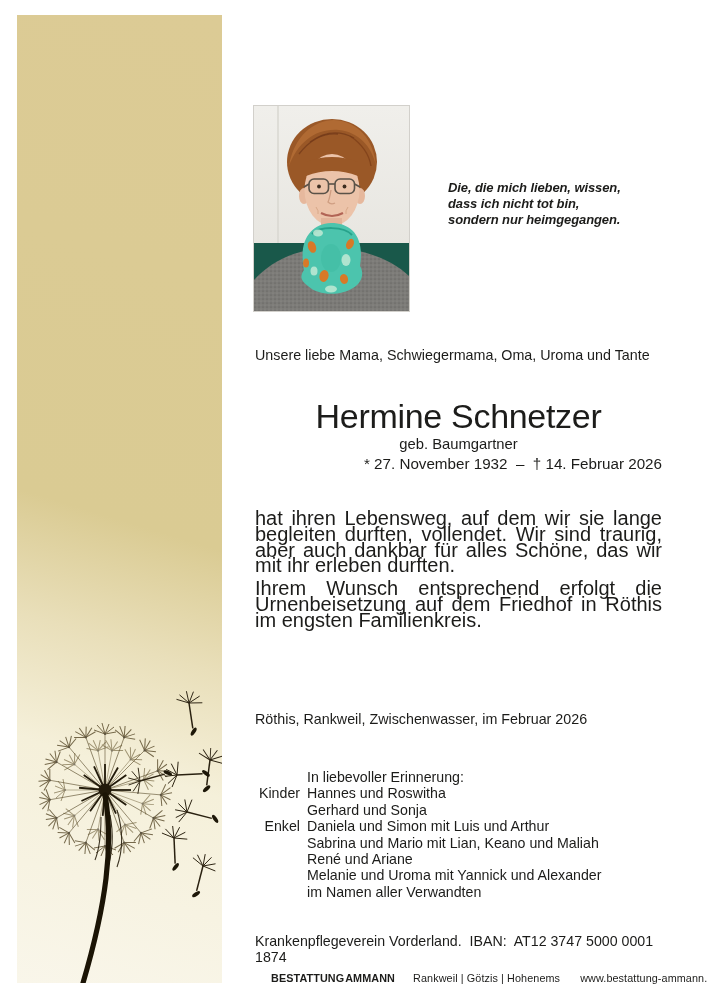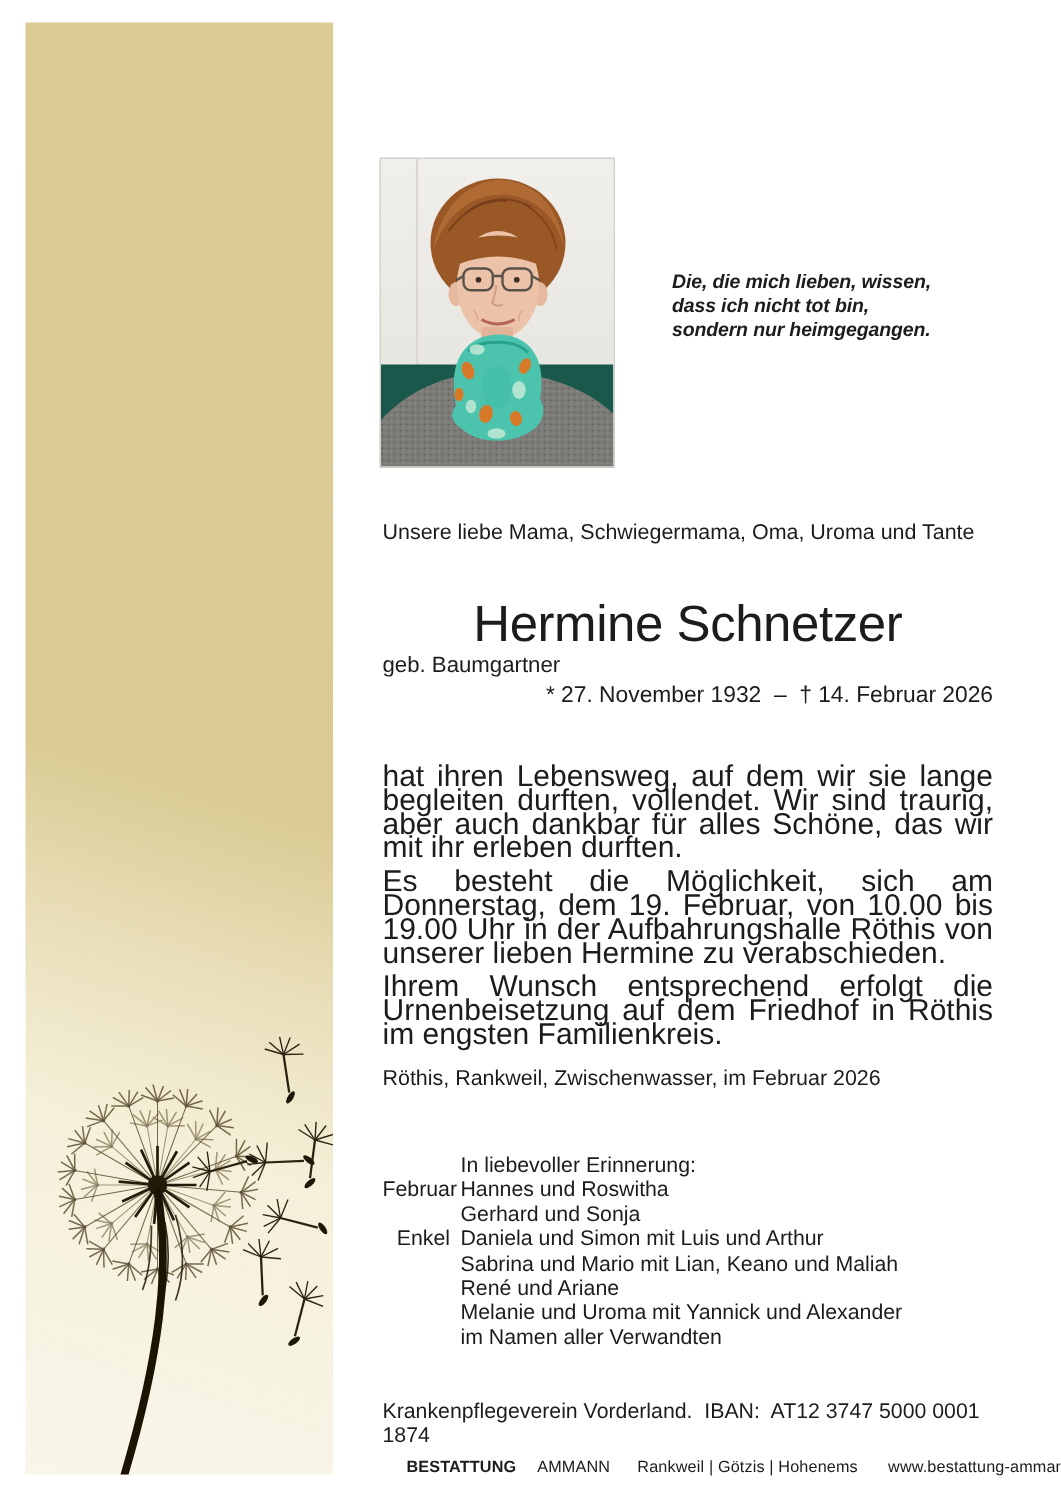--- a/index.html
+++ b/index.html
@@ -33,7 +33,7 @@
   .col{position:absolute;left:255px;width:407px;}
   .intro{top:347px;font-size:14.3px;}
   .name{top:398px;text-align:center;font-size:34px;line-height:36px;letter-spacing:-0.3px;}
-  .birthname{top:436px;font-size:14.8px;}
+  .birthname{top:436px;text-align:center;font-size:14.8px;}
   .dates{top:455px;text-align:right;font-size:15.2px;white-space:pre;}
   .bodytext{top:511px;font-size:20px;line-height:15.8px;text-align:justify;}
   .bodytext p{margin:0 0 7px 0;}

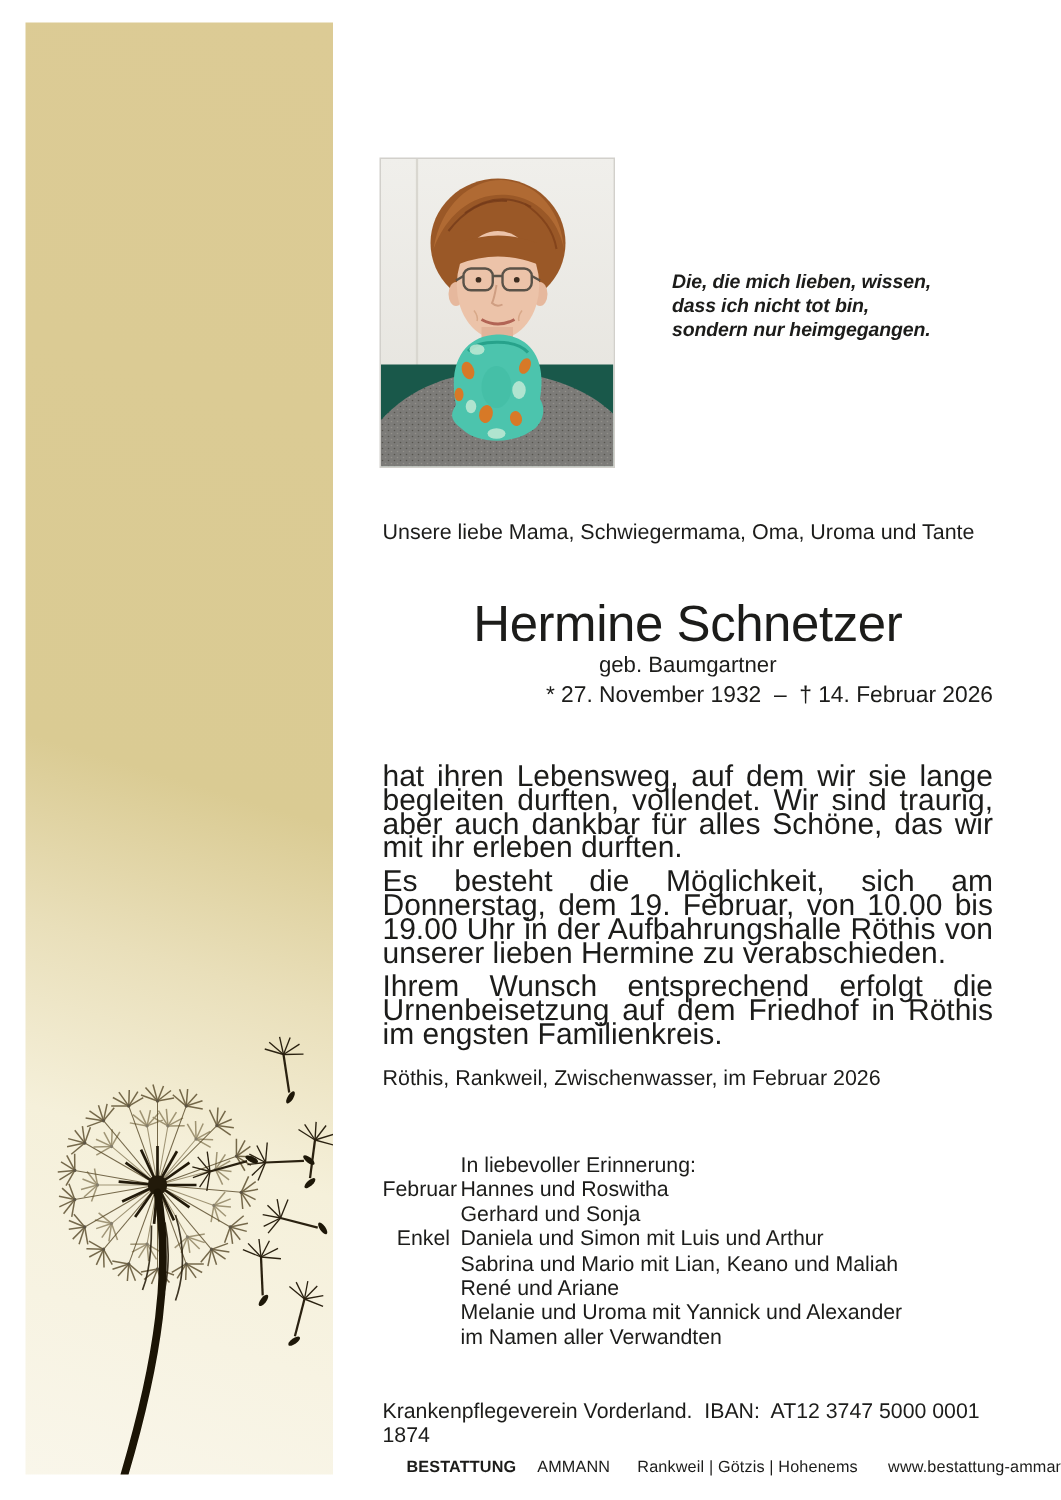--- a/index.html
+++ b/index.html
@@ -239,7 +239,6 @@
 
   <div class="col bodytext">
     <p>hat ihren Lebensweg, auf dem wir sie lange begleiten durften, vollendet. Wir sind traurig, aber auch dankbar für alles Schöne, das wir mit ihr erleben durften.</p>
-    <p>Es besteht die Möglichkeit, sich am Donnerstag, dem 19. Februar, von 10.00 bis 19.00 Uhr in der Aufbahrungshalle Röthis von unserer lieben Hermine zu verabschieden.</p>
     <p>Ihrem Wunsch entsprechend erfolgt die Urnenbeisetzung auf dem Friedhof in Röthis im engsten Familienkreis.</p>
   </div>
 

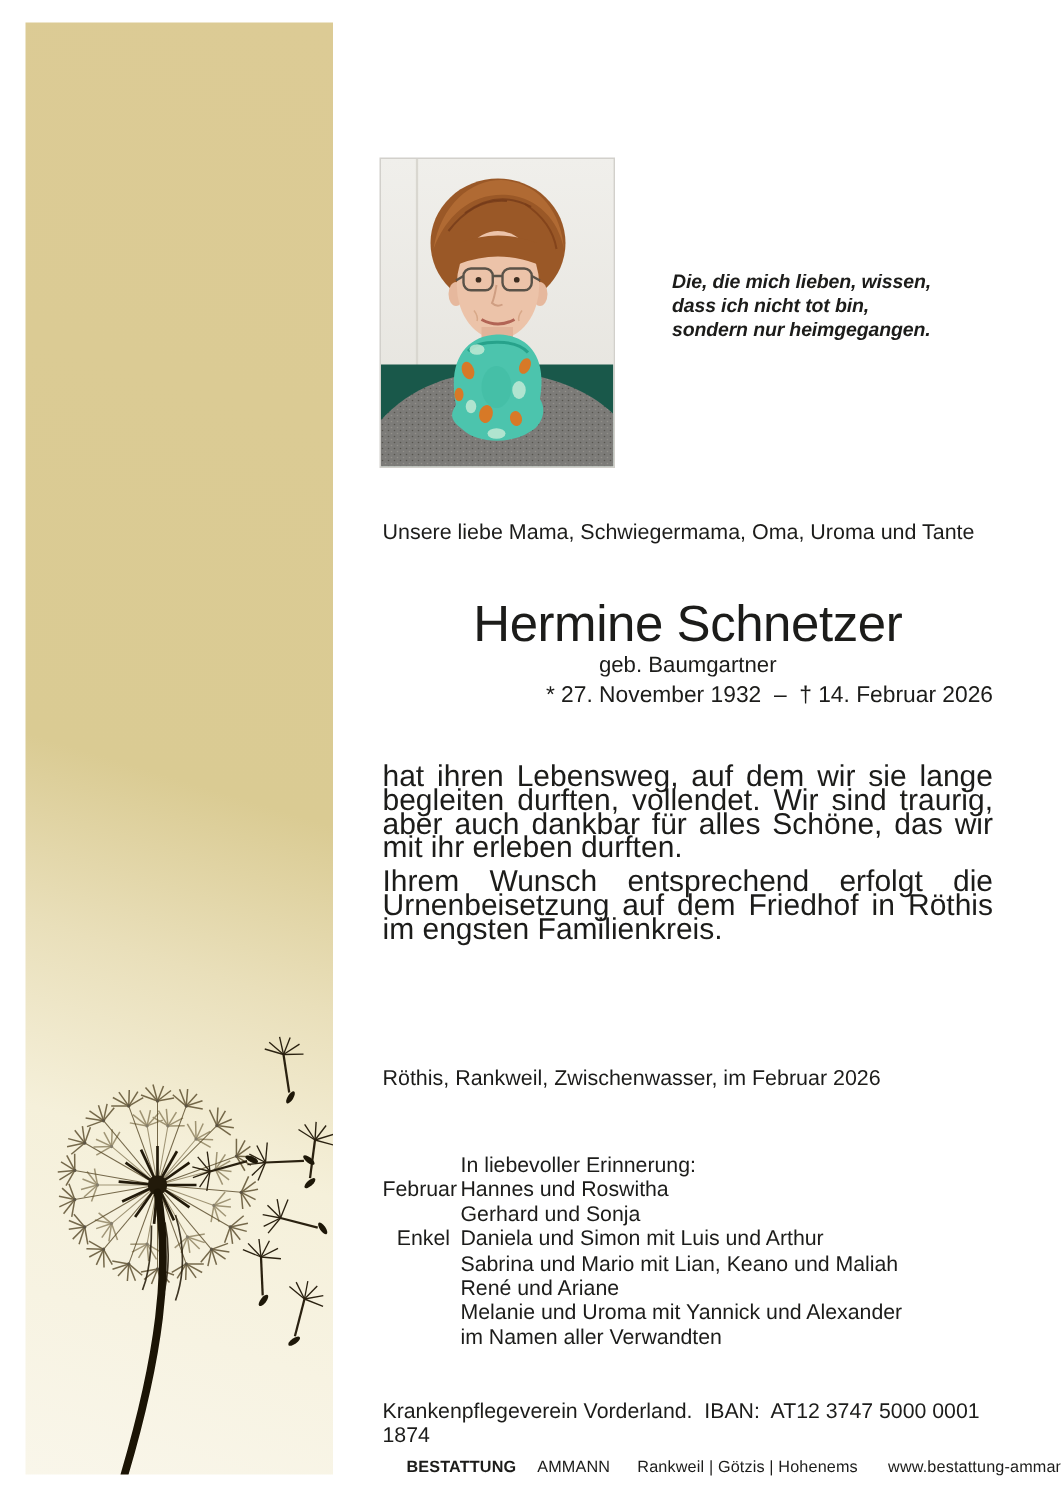--- a/index.html
+++ b/index.html
@@ -250,7 +250,7 @@
       <span>In liebevoller Erinnerung:</span>
     </div>
     <div class="rrow">
-      <span class="rlabel">Februar</span>
+      <span class="rlabel">Kinder</span>
       <span>Hannes und Roswitha</span>
     </div>
     <div class="rrow">

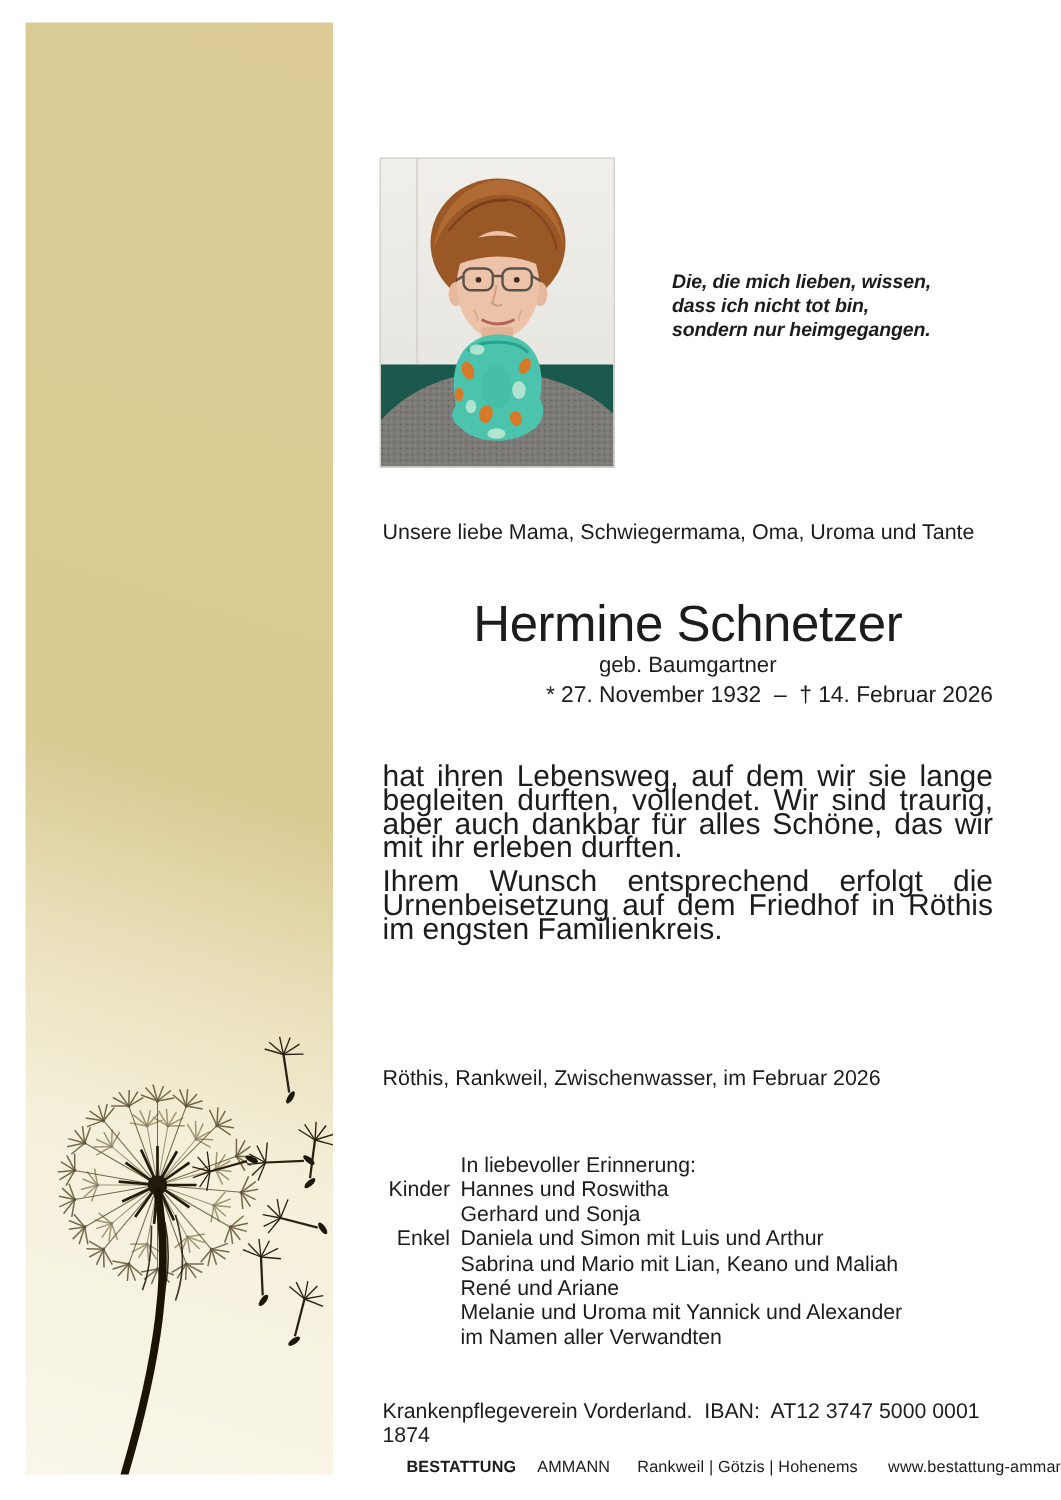--- a/index.html
+++ b/index.html
@@ -46,7 +46,7 @@
   
   .footer{position:absolute;left:255px;top:972px;font-size:10.8px;letter-spacing:0.1px;white-space:nowrap;}
   .footer .b1{font-weight:600;padding-left:16px;}
-  .footer .b2{font-weight:400;margin-left:14px;}
+  .footer .b2{font-weight:700;margin-left:1px;}
   .footer .locs{margin-left:15px;}
   .footer .web{margin-left:17px;}
 </style>

